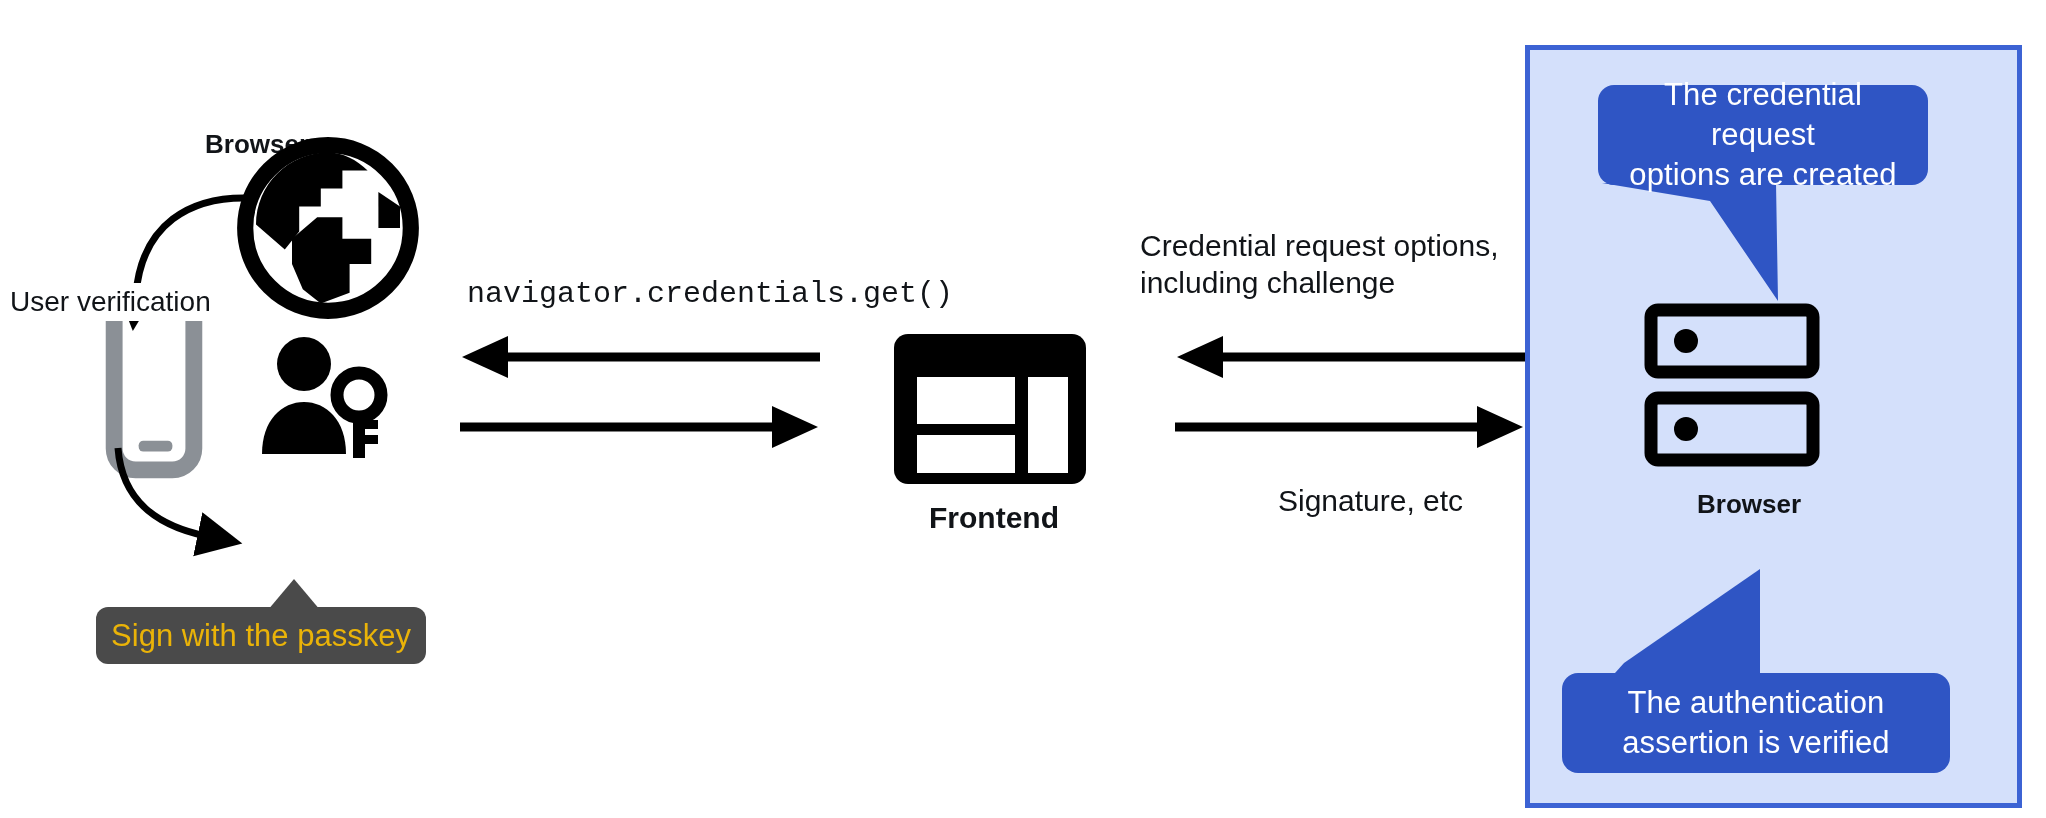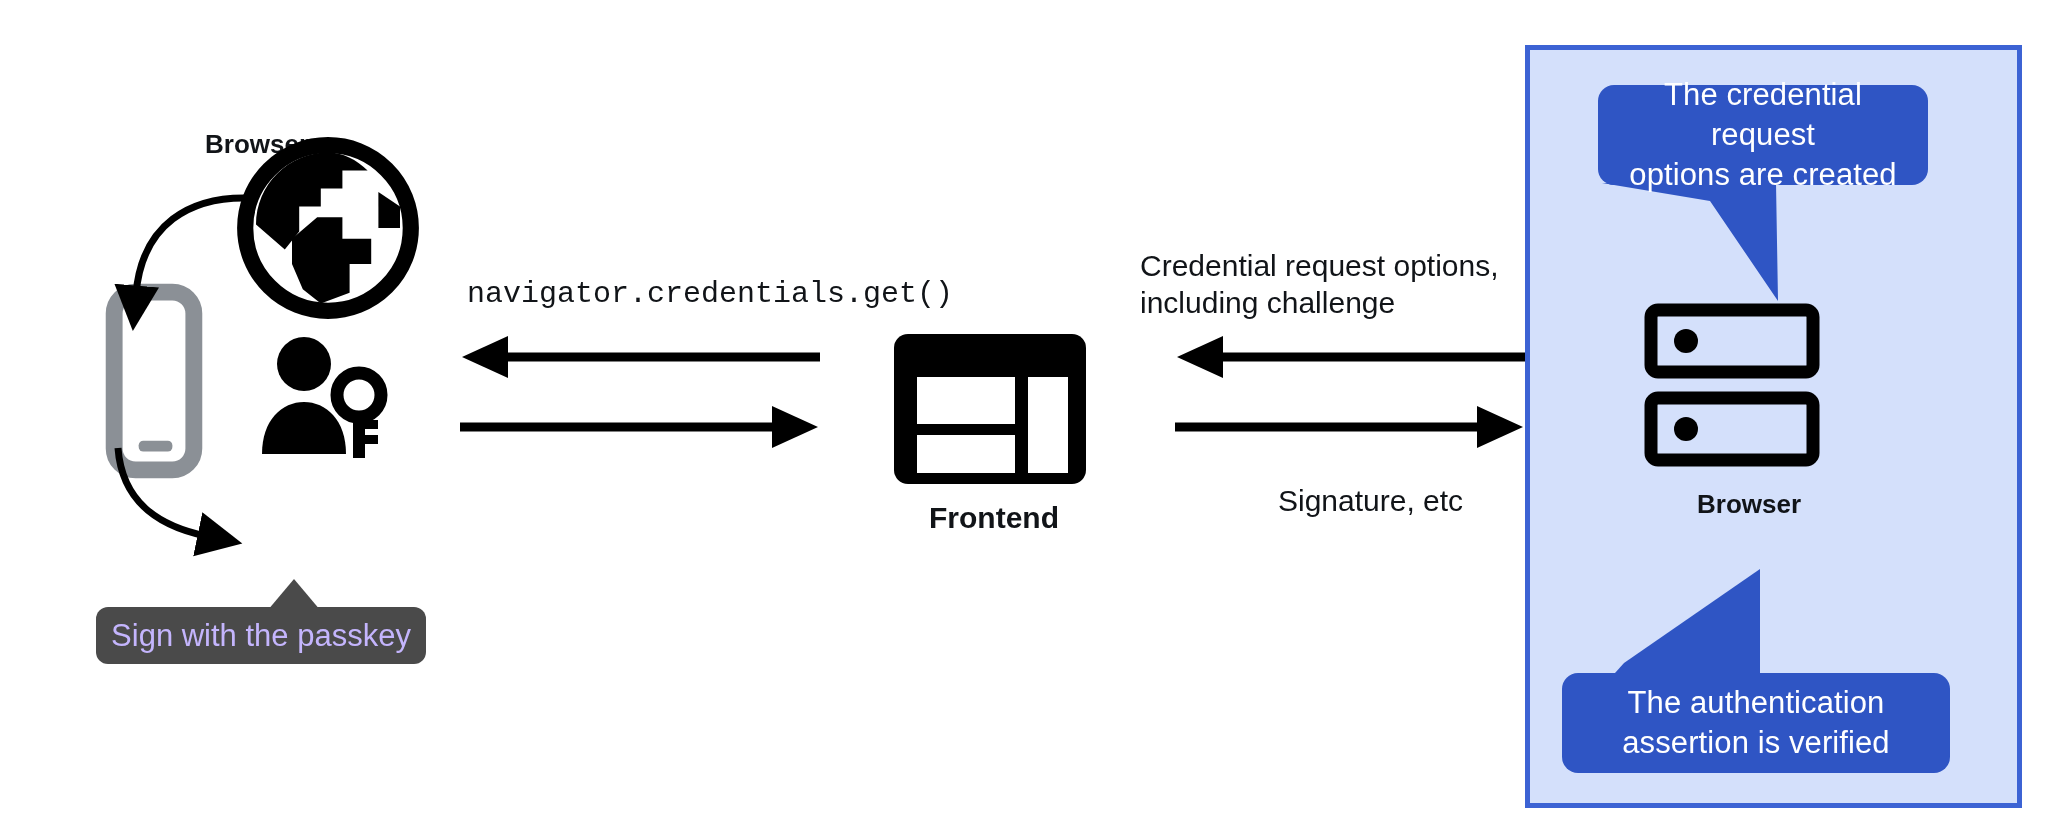--- a/index.html
+++ b/index.html
@@ -120,7 +120,7 @@
   </svg>
   <div class="lbl lbl-bold" style="left:929px;top:500px;font-size:30px;">Frontend</div>
 
-  <div class="lbl" style="left:1140px;top:228px;font-size:30px;white-space:pre-line;margin-top:20px;">Credential request options,
+  <div class="lbl" style="left:1140px;top:228px;font-size:30px;white-space:pre-line;">Credential request options,
 including challenge</div>
 
   <svg class="svgabs" style="left:1175px;top:335px;width:350px;height:44px;" viewBox="0 0 350 44">

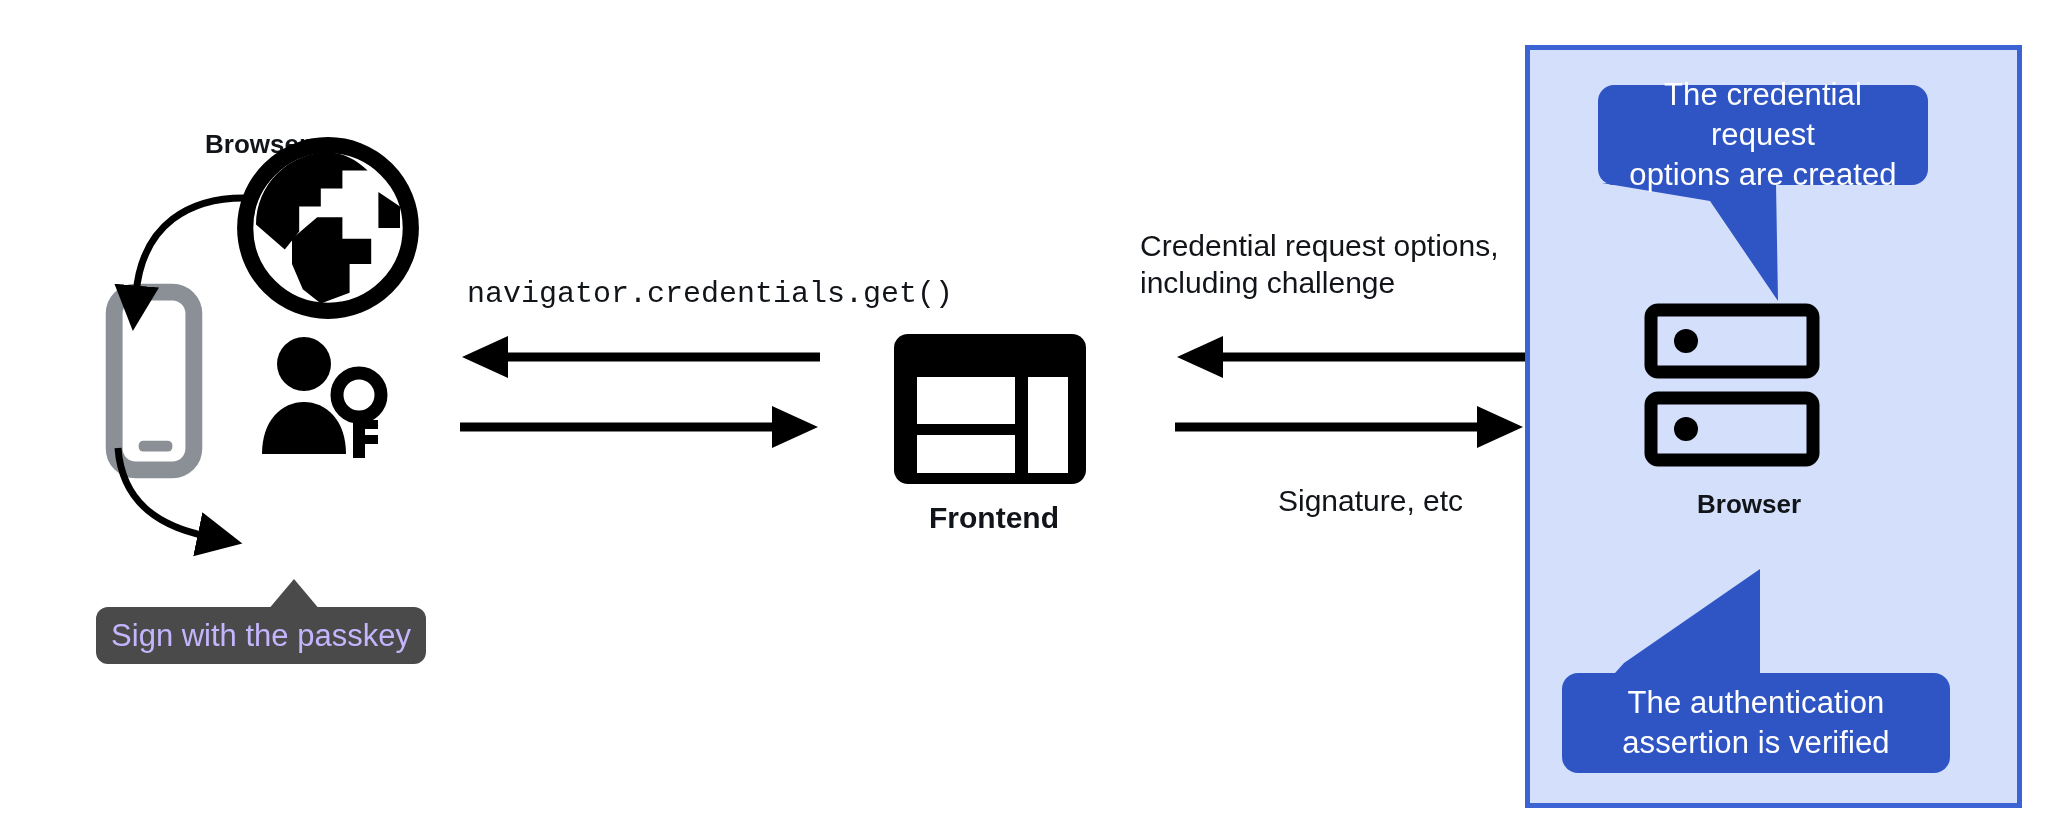--- a/index.html
+++ b/index.html
@@ -82,6 +82,7 @@
     <path d="M8 8 C12 62 48 86 96 96" fill="none" stroke="#000" stroke-width="7" marker-end="url(#ah2)"></path>
   </svg>
 
+  <div class="lbl" style="left:6px;top:283px;font-size:28px;background:#fff;padding:2px 4px;">User verification</div>
 
   <svg class="svgabs" style="left:258px;top:336px;width:128px;height:122px;" viewBox="0 0 128 122">
     <circle cx="46" cy="28" r="27" fill="#000"></circle>

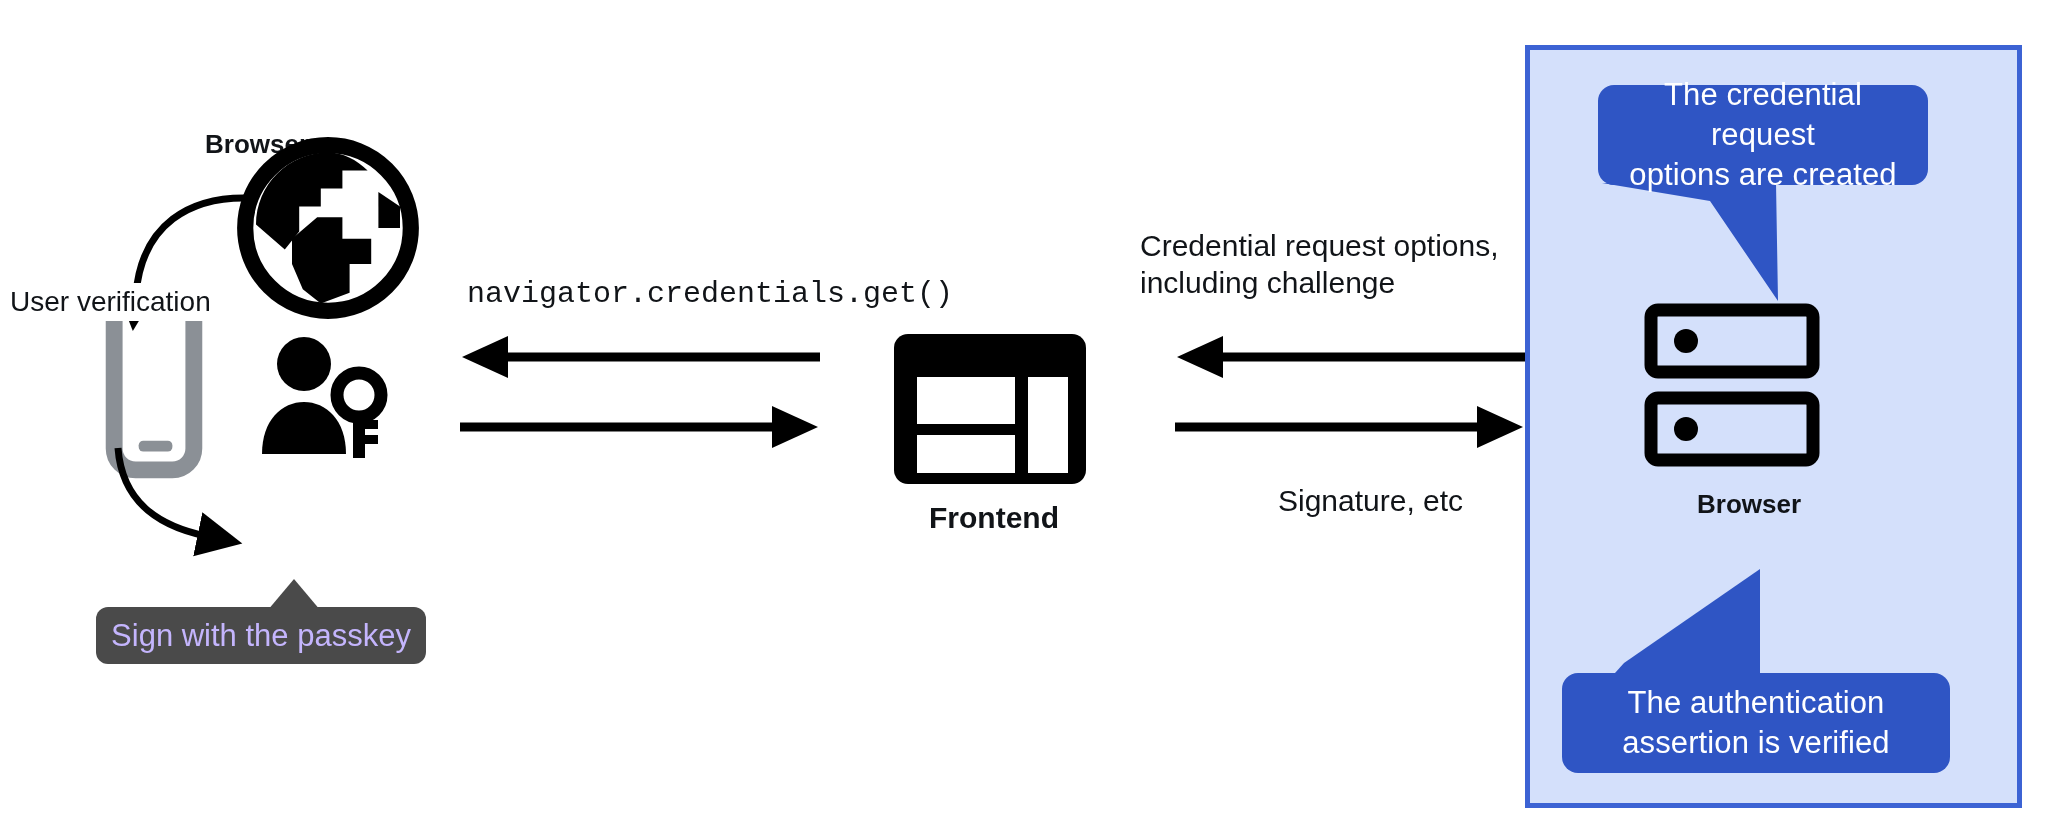--- a/index.html
+++ b/index.html
@@ -34,7 +34,7 @@
   
   #passkey-tip{
     position:absolute;left:96px;top:607px;width:330px;height:57px;
-    background:#4a4a4a;border-radius:12px;color:#c4b5fd;
+    background:#4a4a4a;border-radius:12px;color:#eab308;
     display:flex;align-items:center;justify-content:center;
     font-size:31px;box-sizing:border-box;
   }

